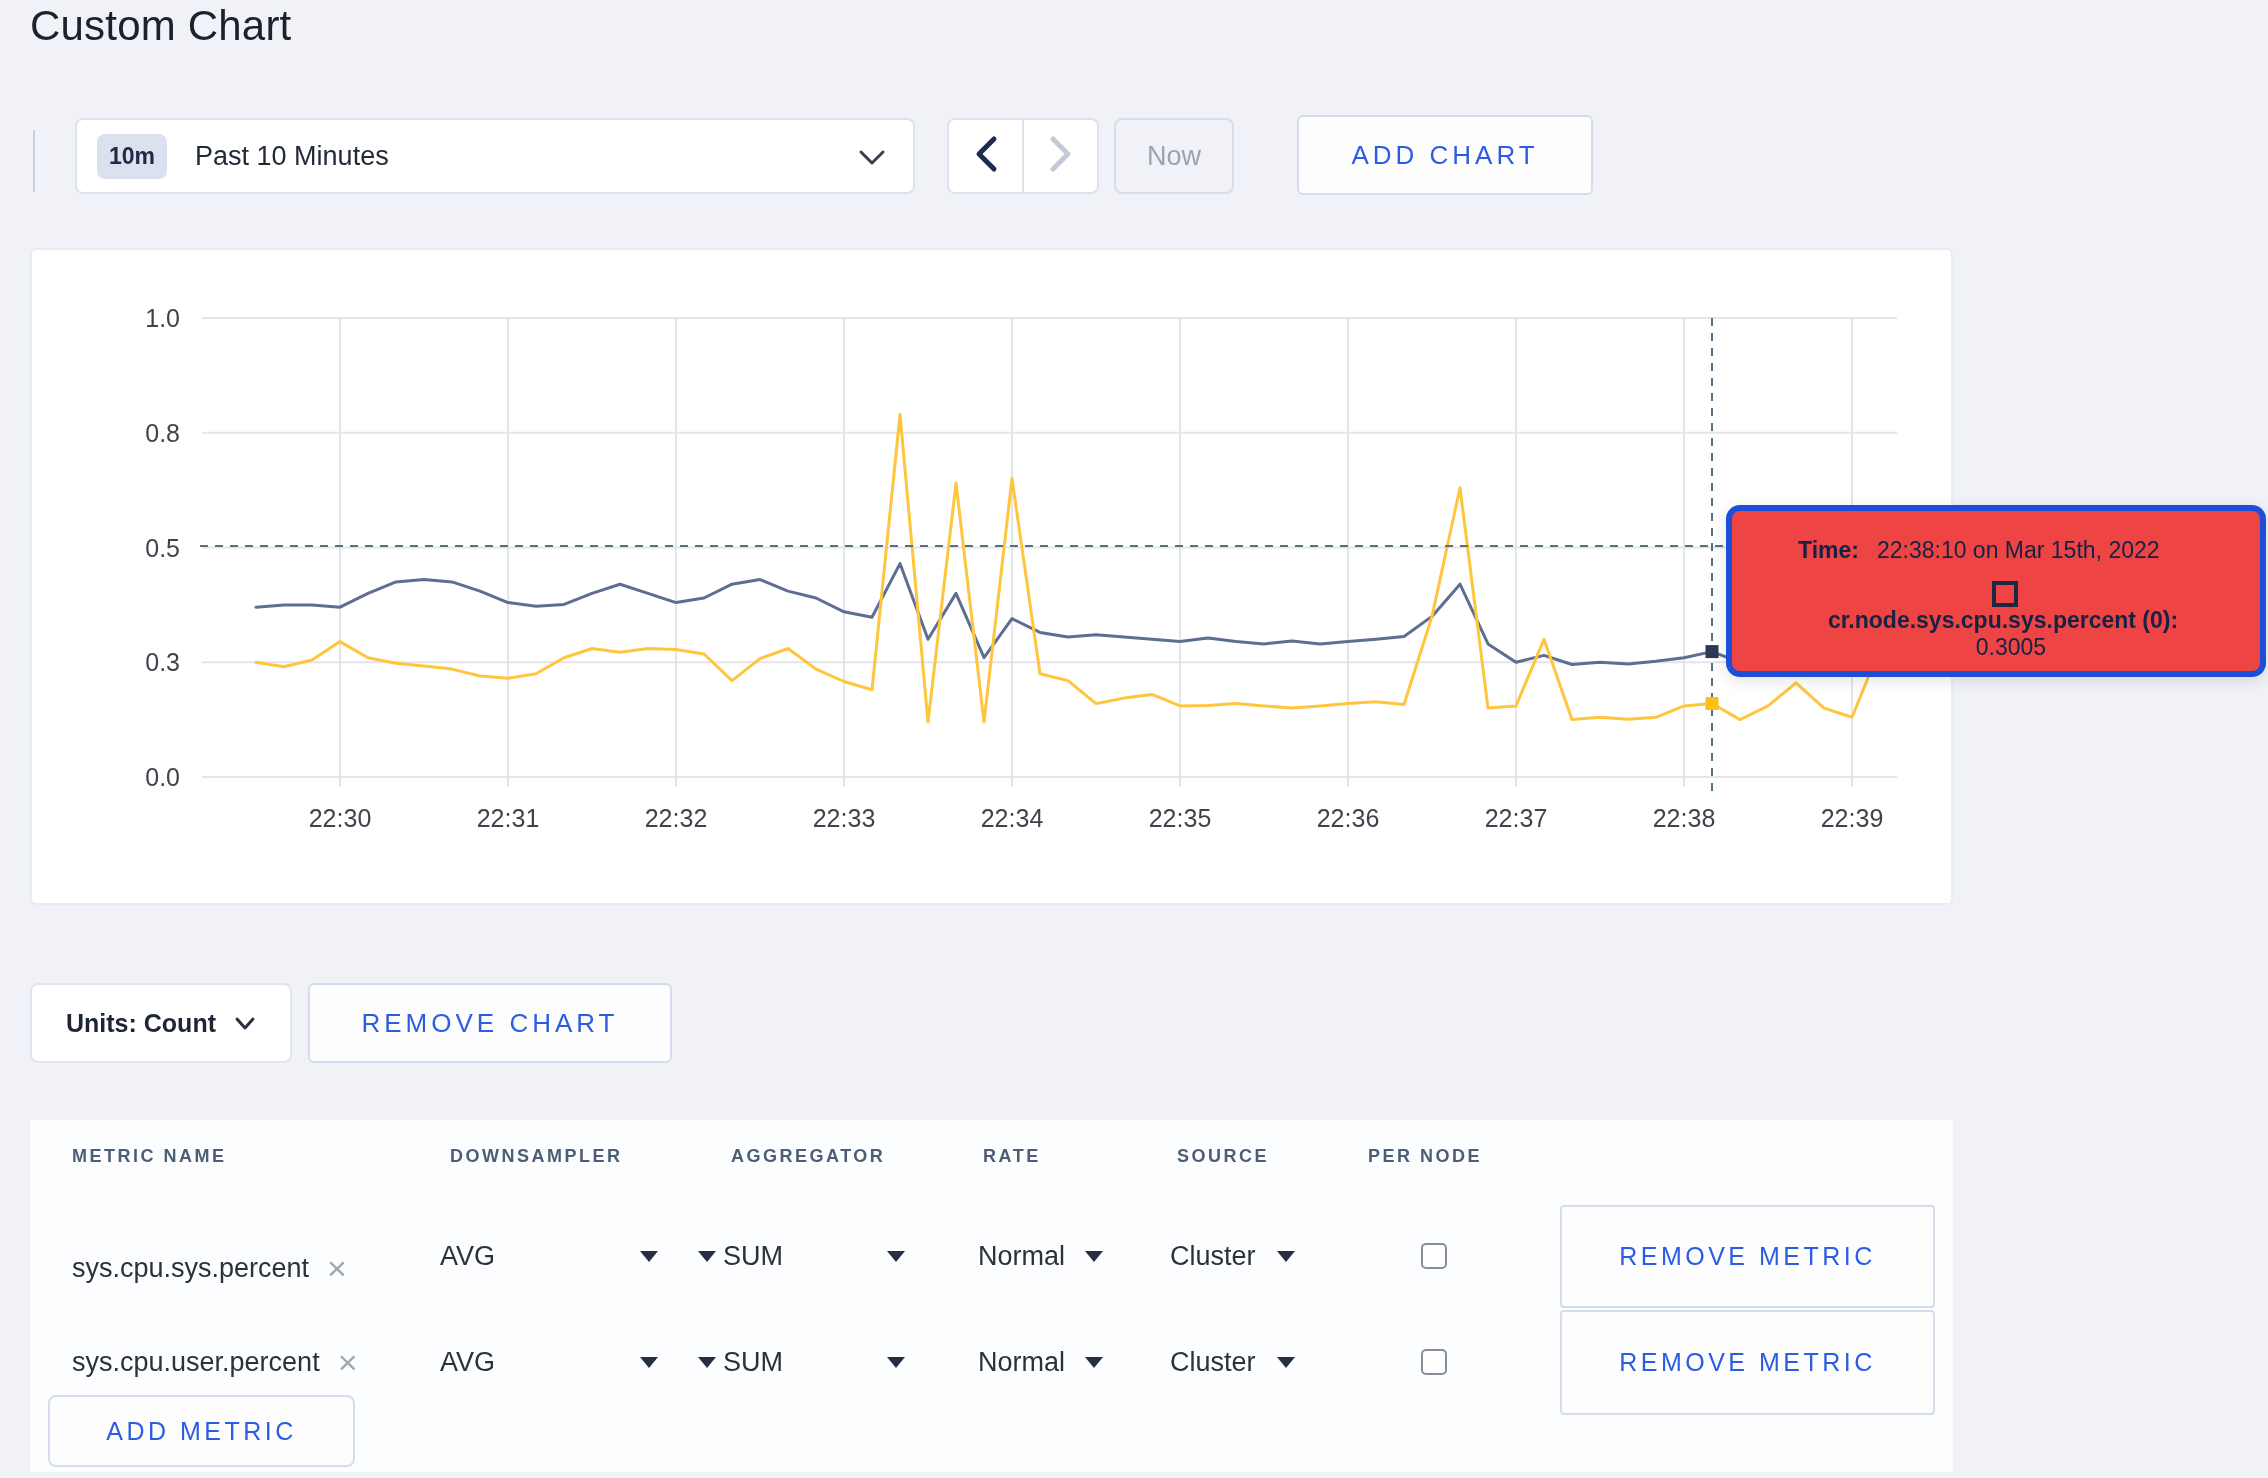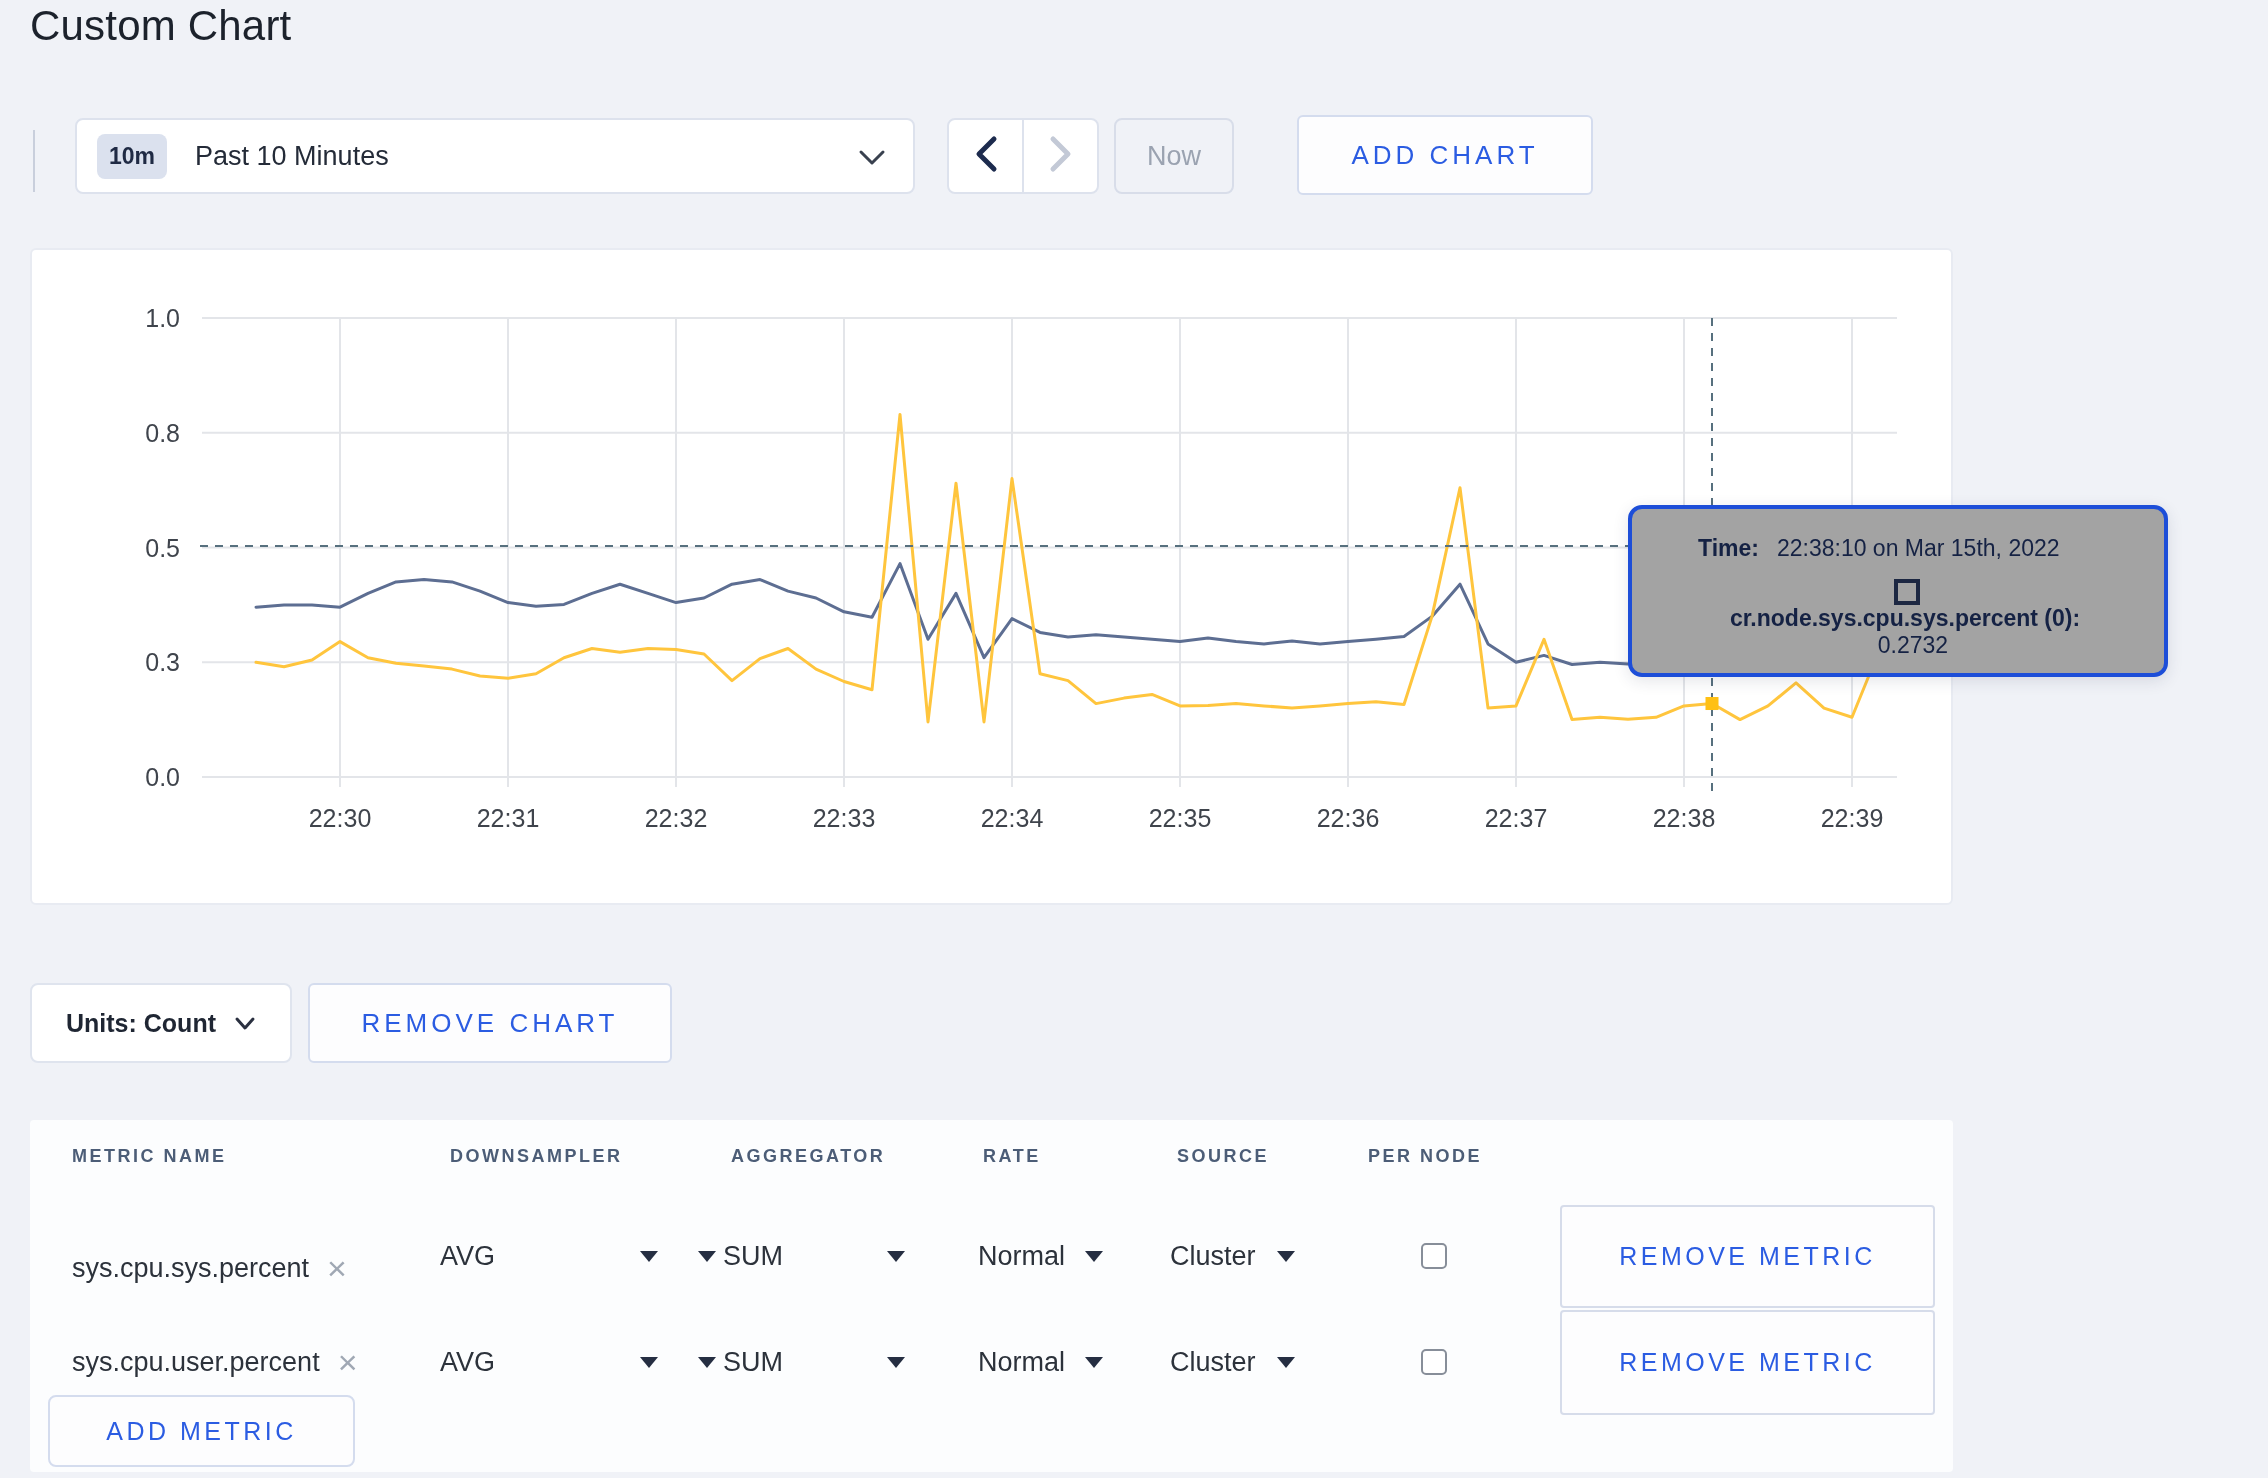--- a/index.html
+++ b/index.html
@@ -39,7 +39,7 @@
   svg text{font-family:"Liberation Sans",sans-serif;}
   
   .tooltip{
-    left:1628px;top:505px;width:540px;height:172px;background:#a3a3a3;border:4px solid #1d4ed8;border-radius:14px;
+    left:1726px;top:505px;width:540px;height:172px;background:#ef4444;border:6px solid #1d4ed8;border-radius:14px;
     box-shadow:0 4px 16px rgba(30,40,70,.12);box-sizing:border-box;padding:26px 0 0 30px;z-index:6;
   }
   .tt-time-row{margin-left:36px;font-size:23px;color:#152244;display:flex;gap:18px;align-items:baseline;}

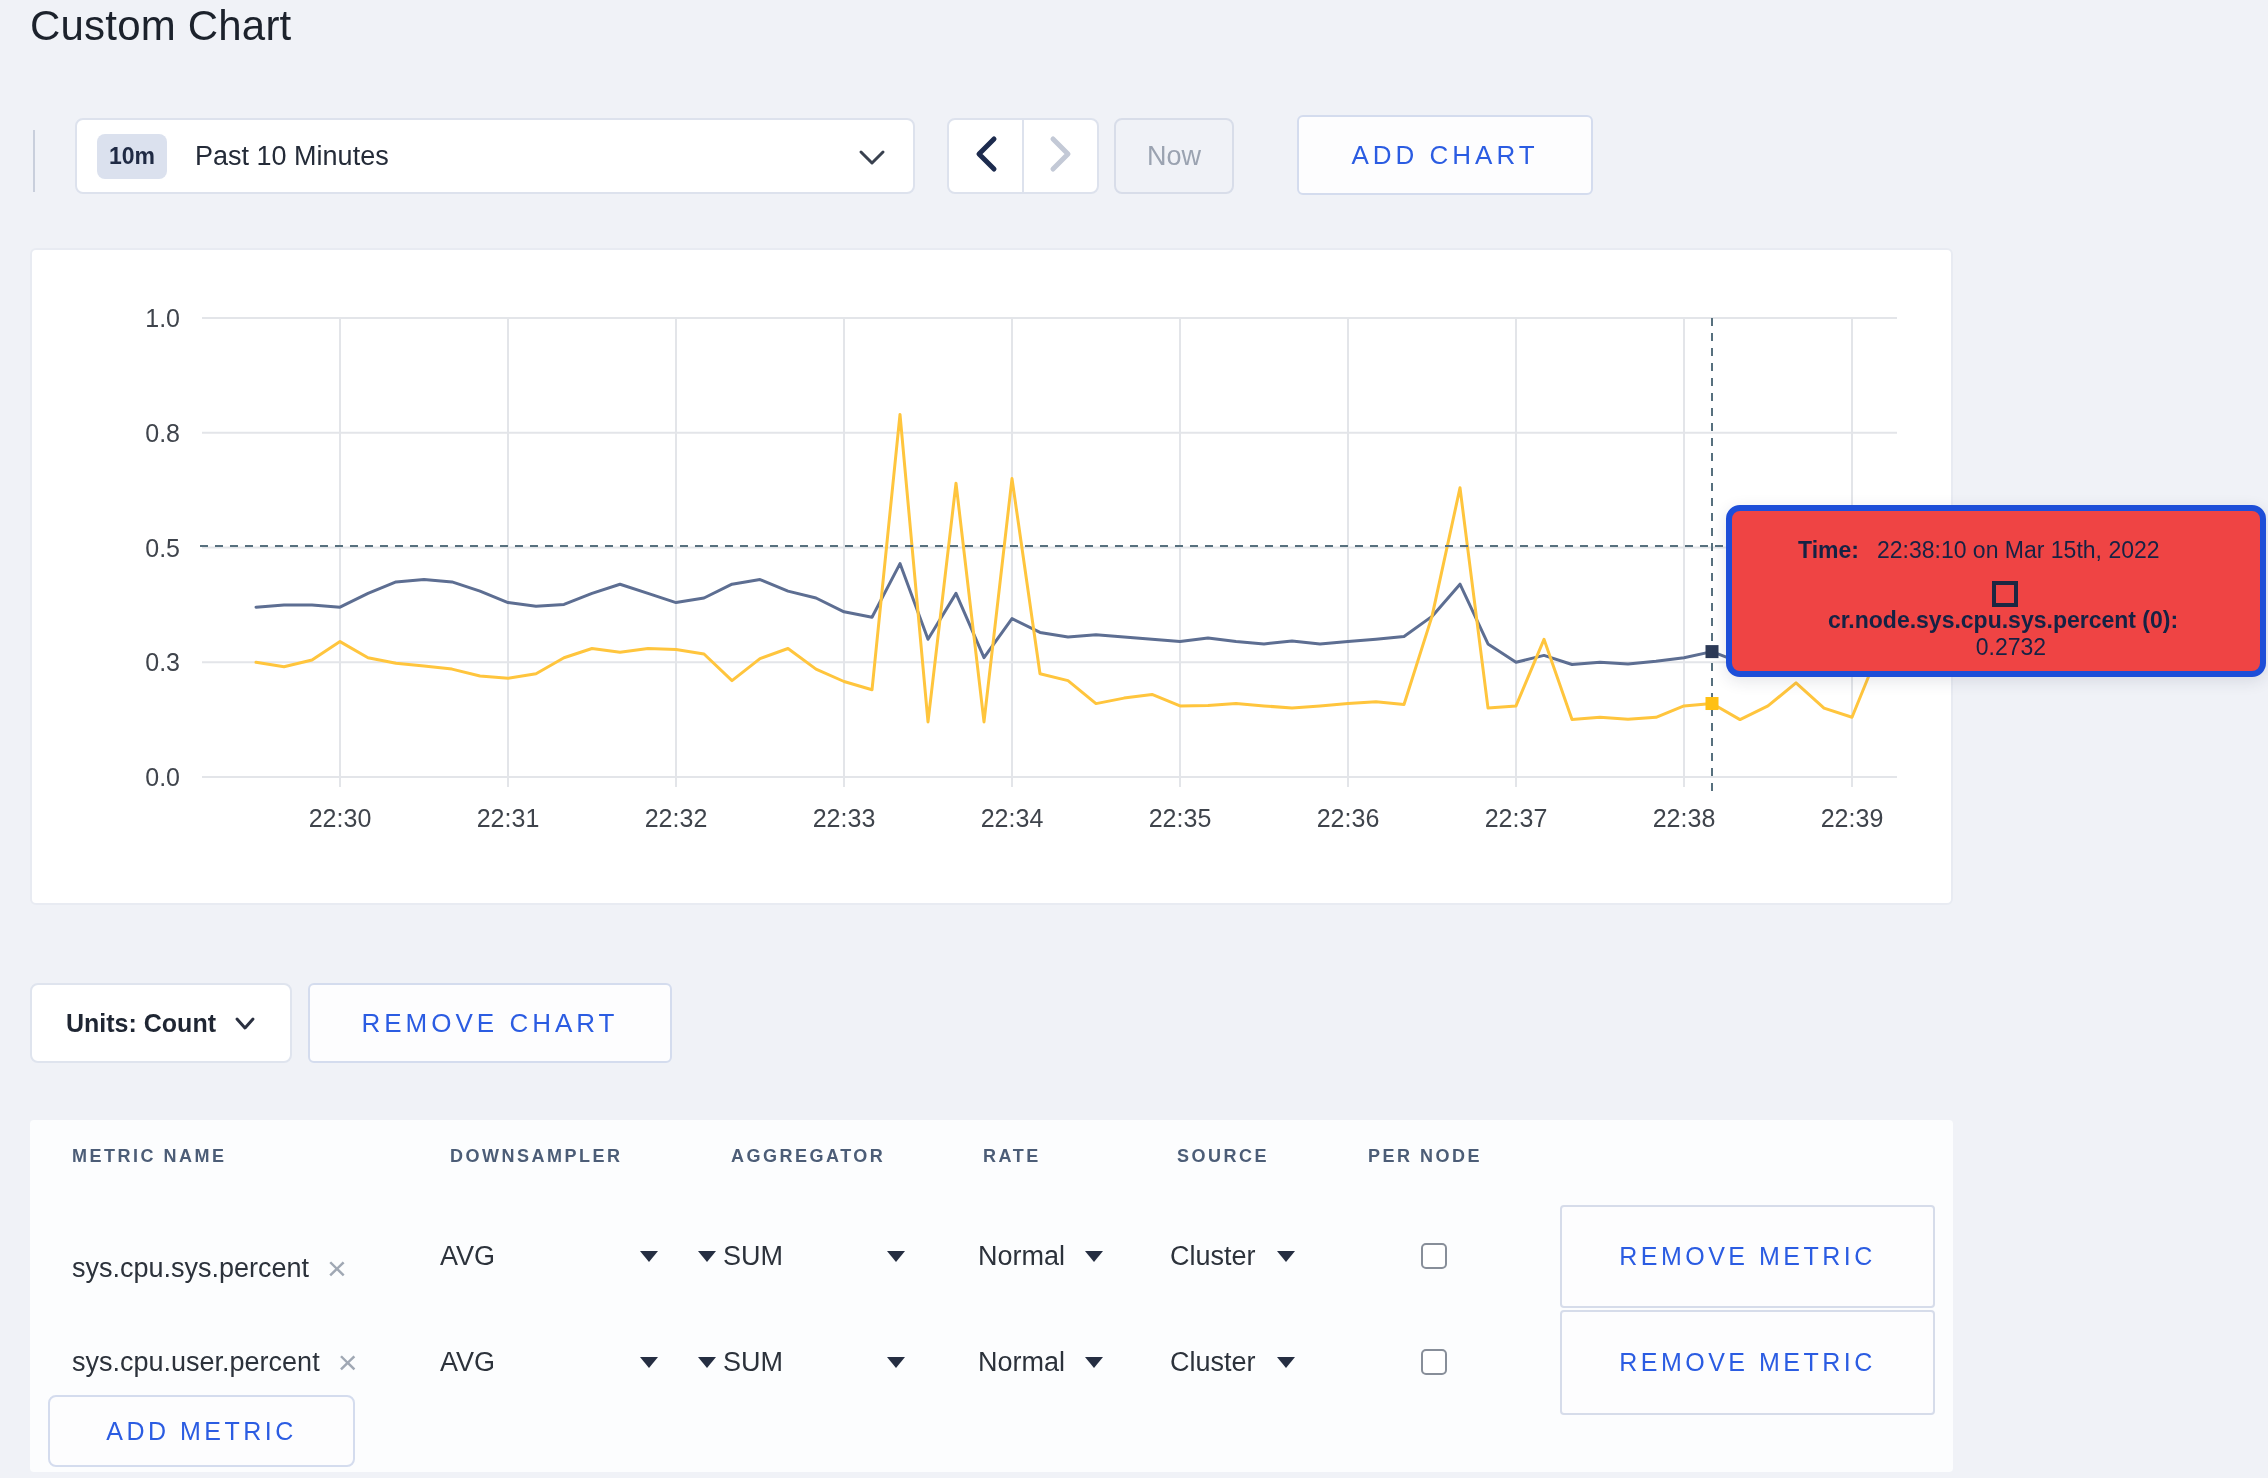--- a/index.html
+++ b/index.html
@@ -151,7 +151,7 @@
       <div class="tt-row">
         <span class="tt-swatch" style="border-color: rgb(28, 39, 66);"></span>
         <span class="tt-metric">cr.node.sys.cpu.sys.percent (0):</span>
-        <span>0.2732</span>
+        <span>0.3005</span>
       </div>
     </div>
 </div>

